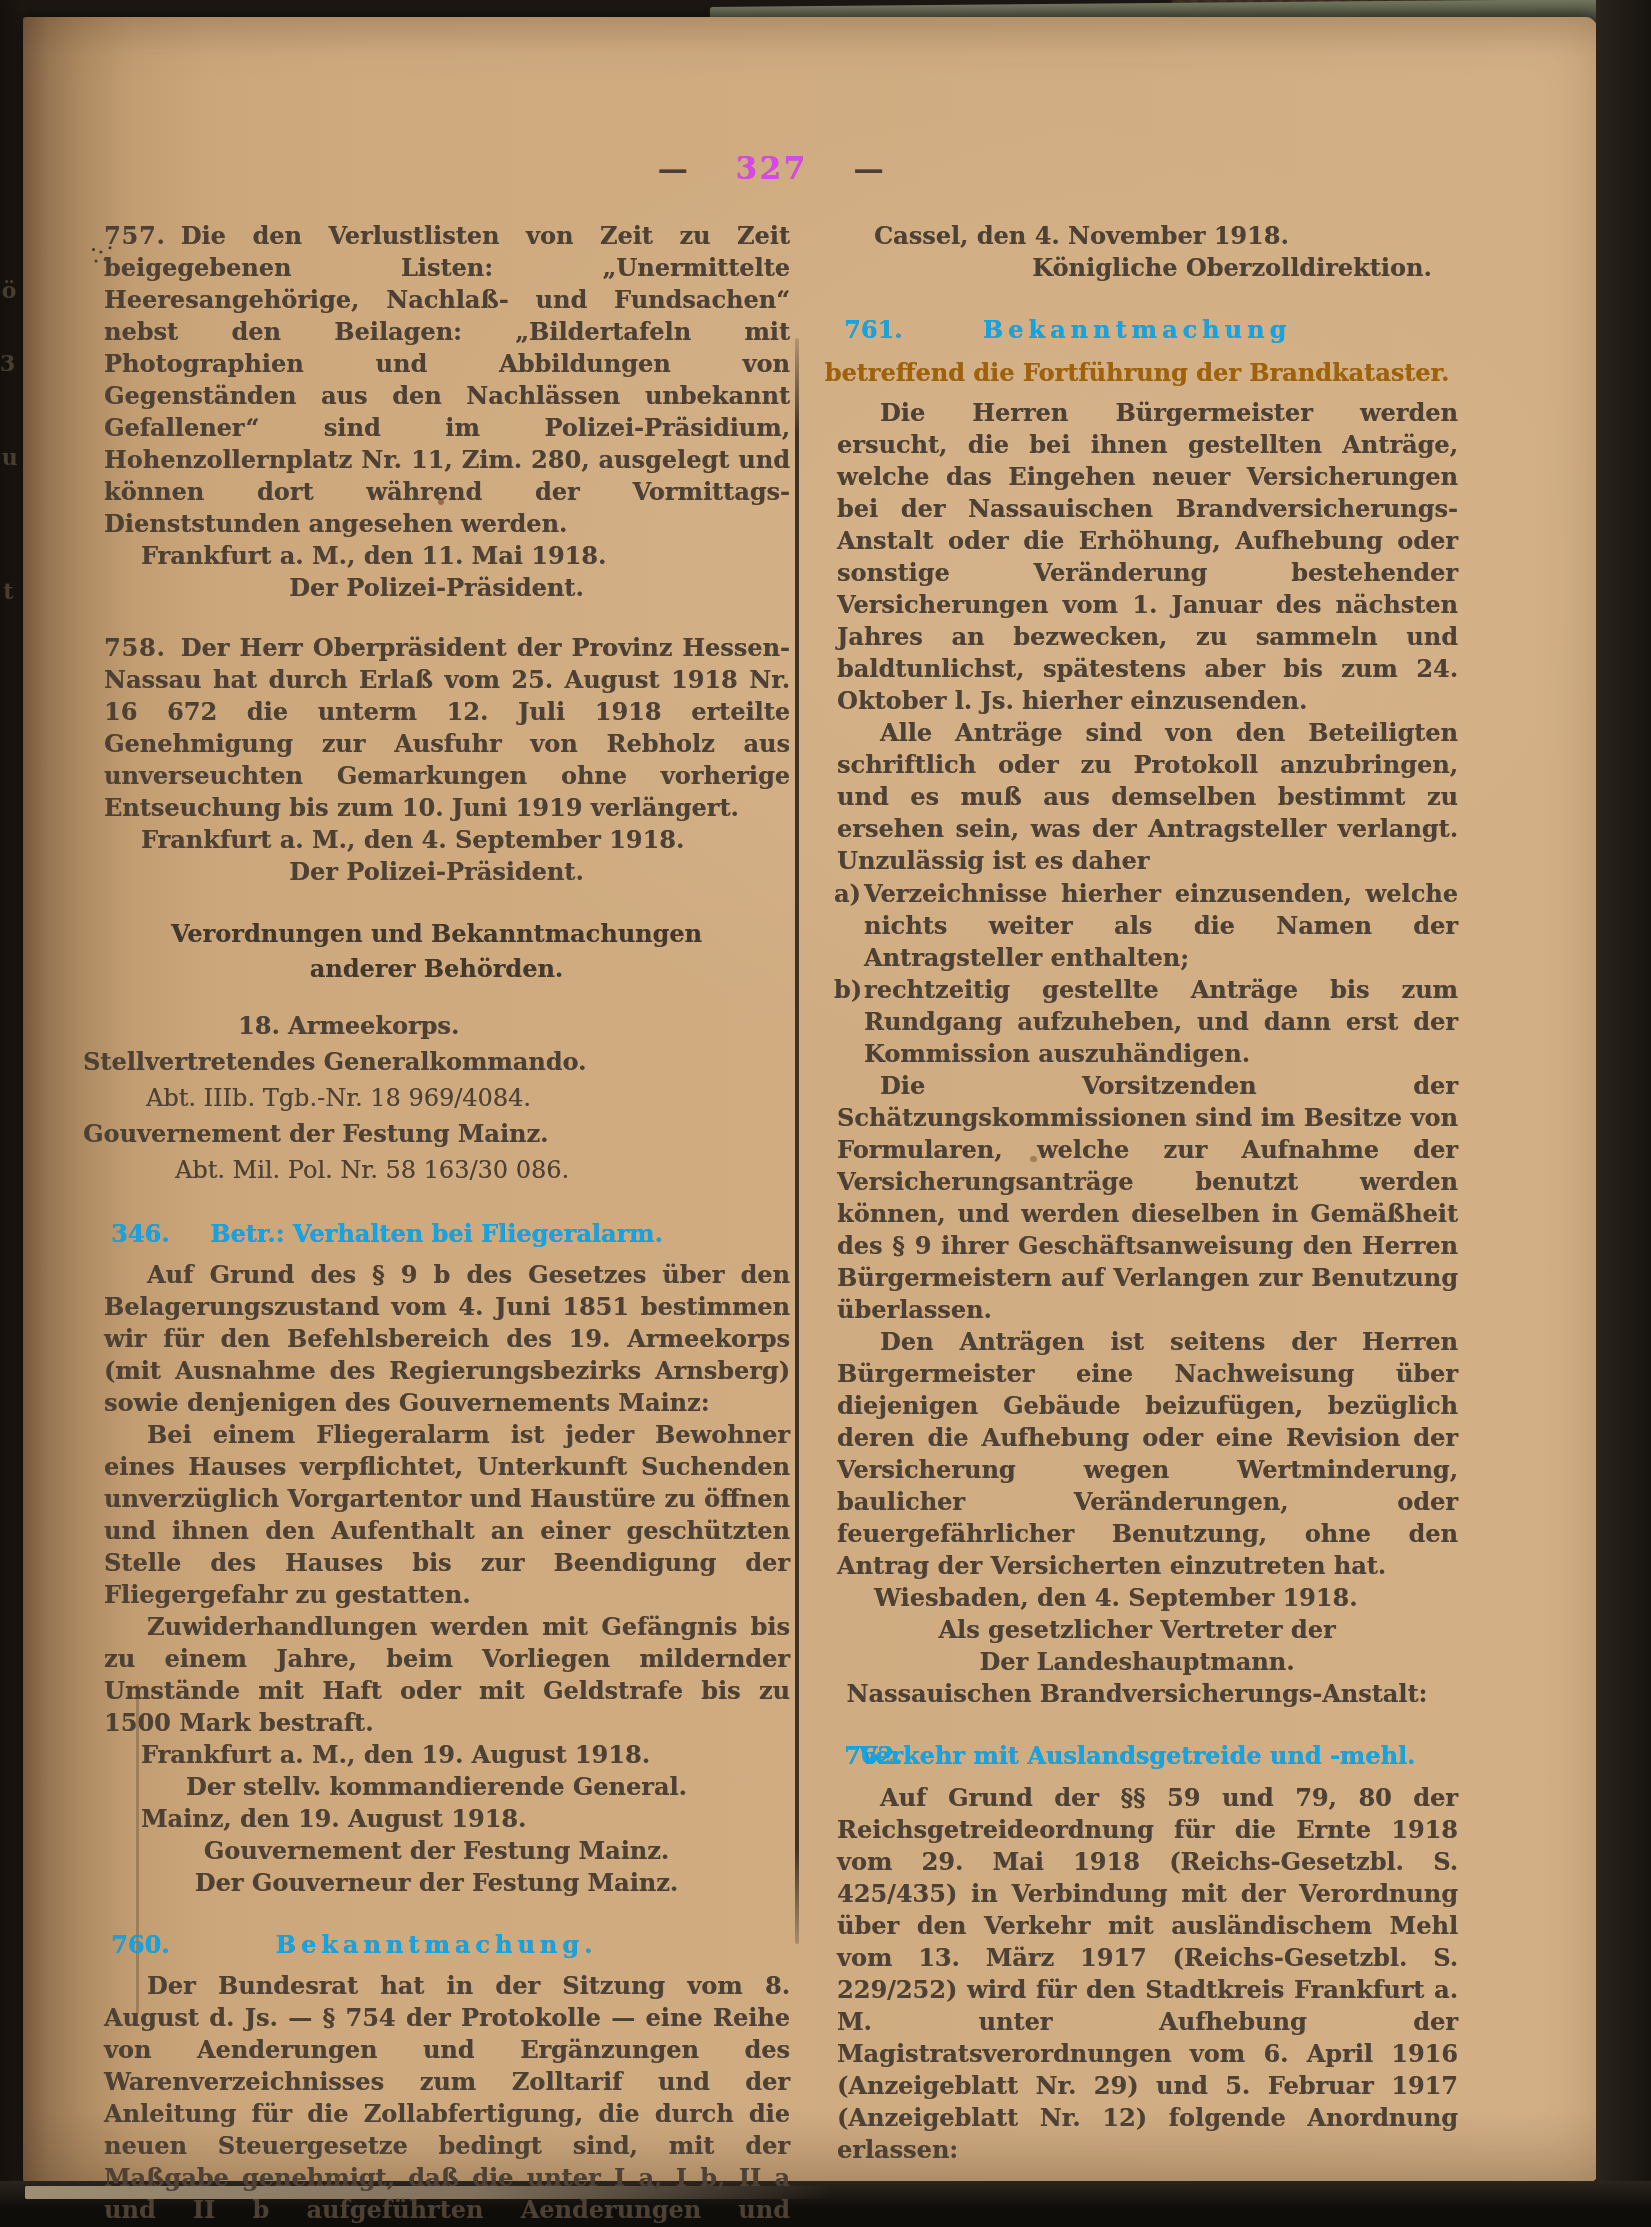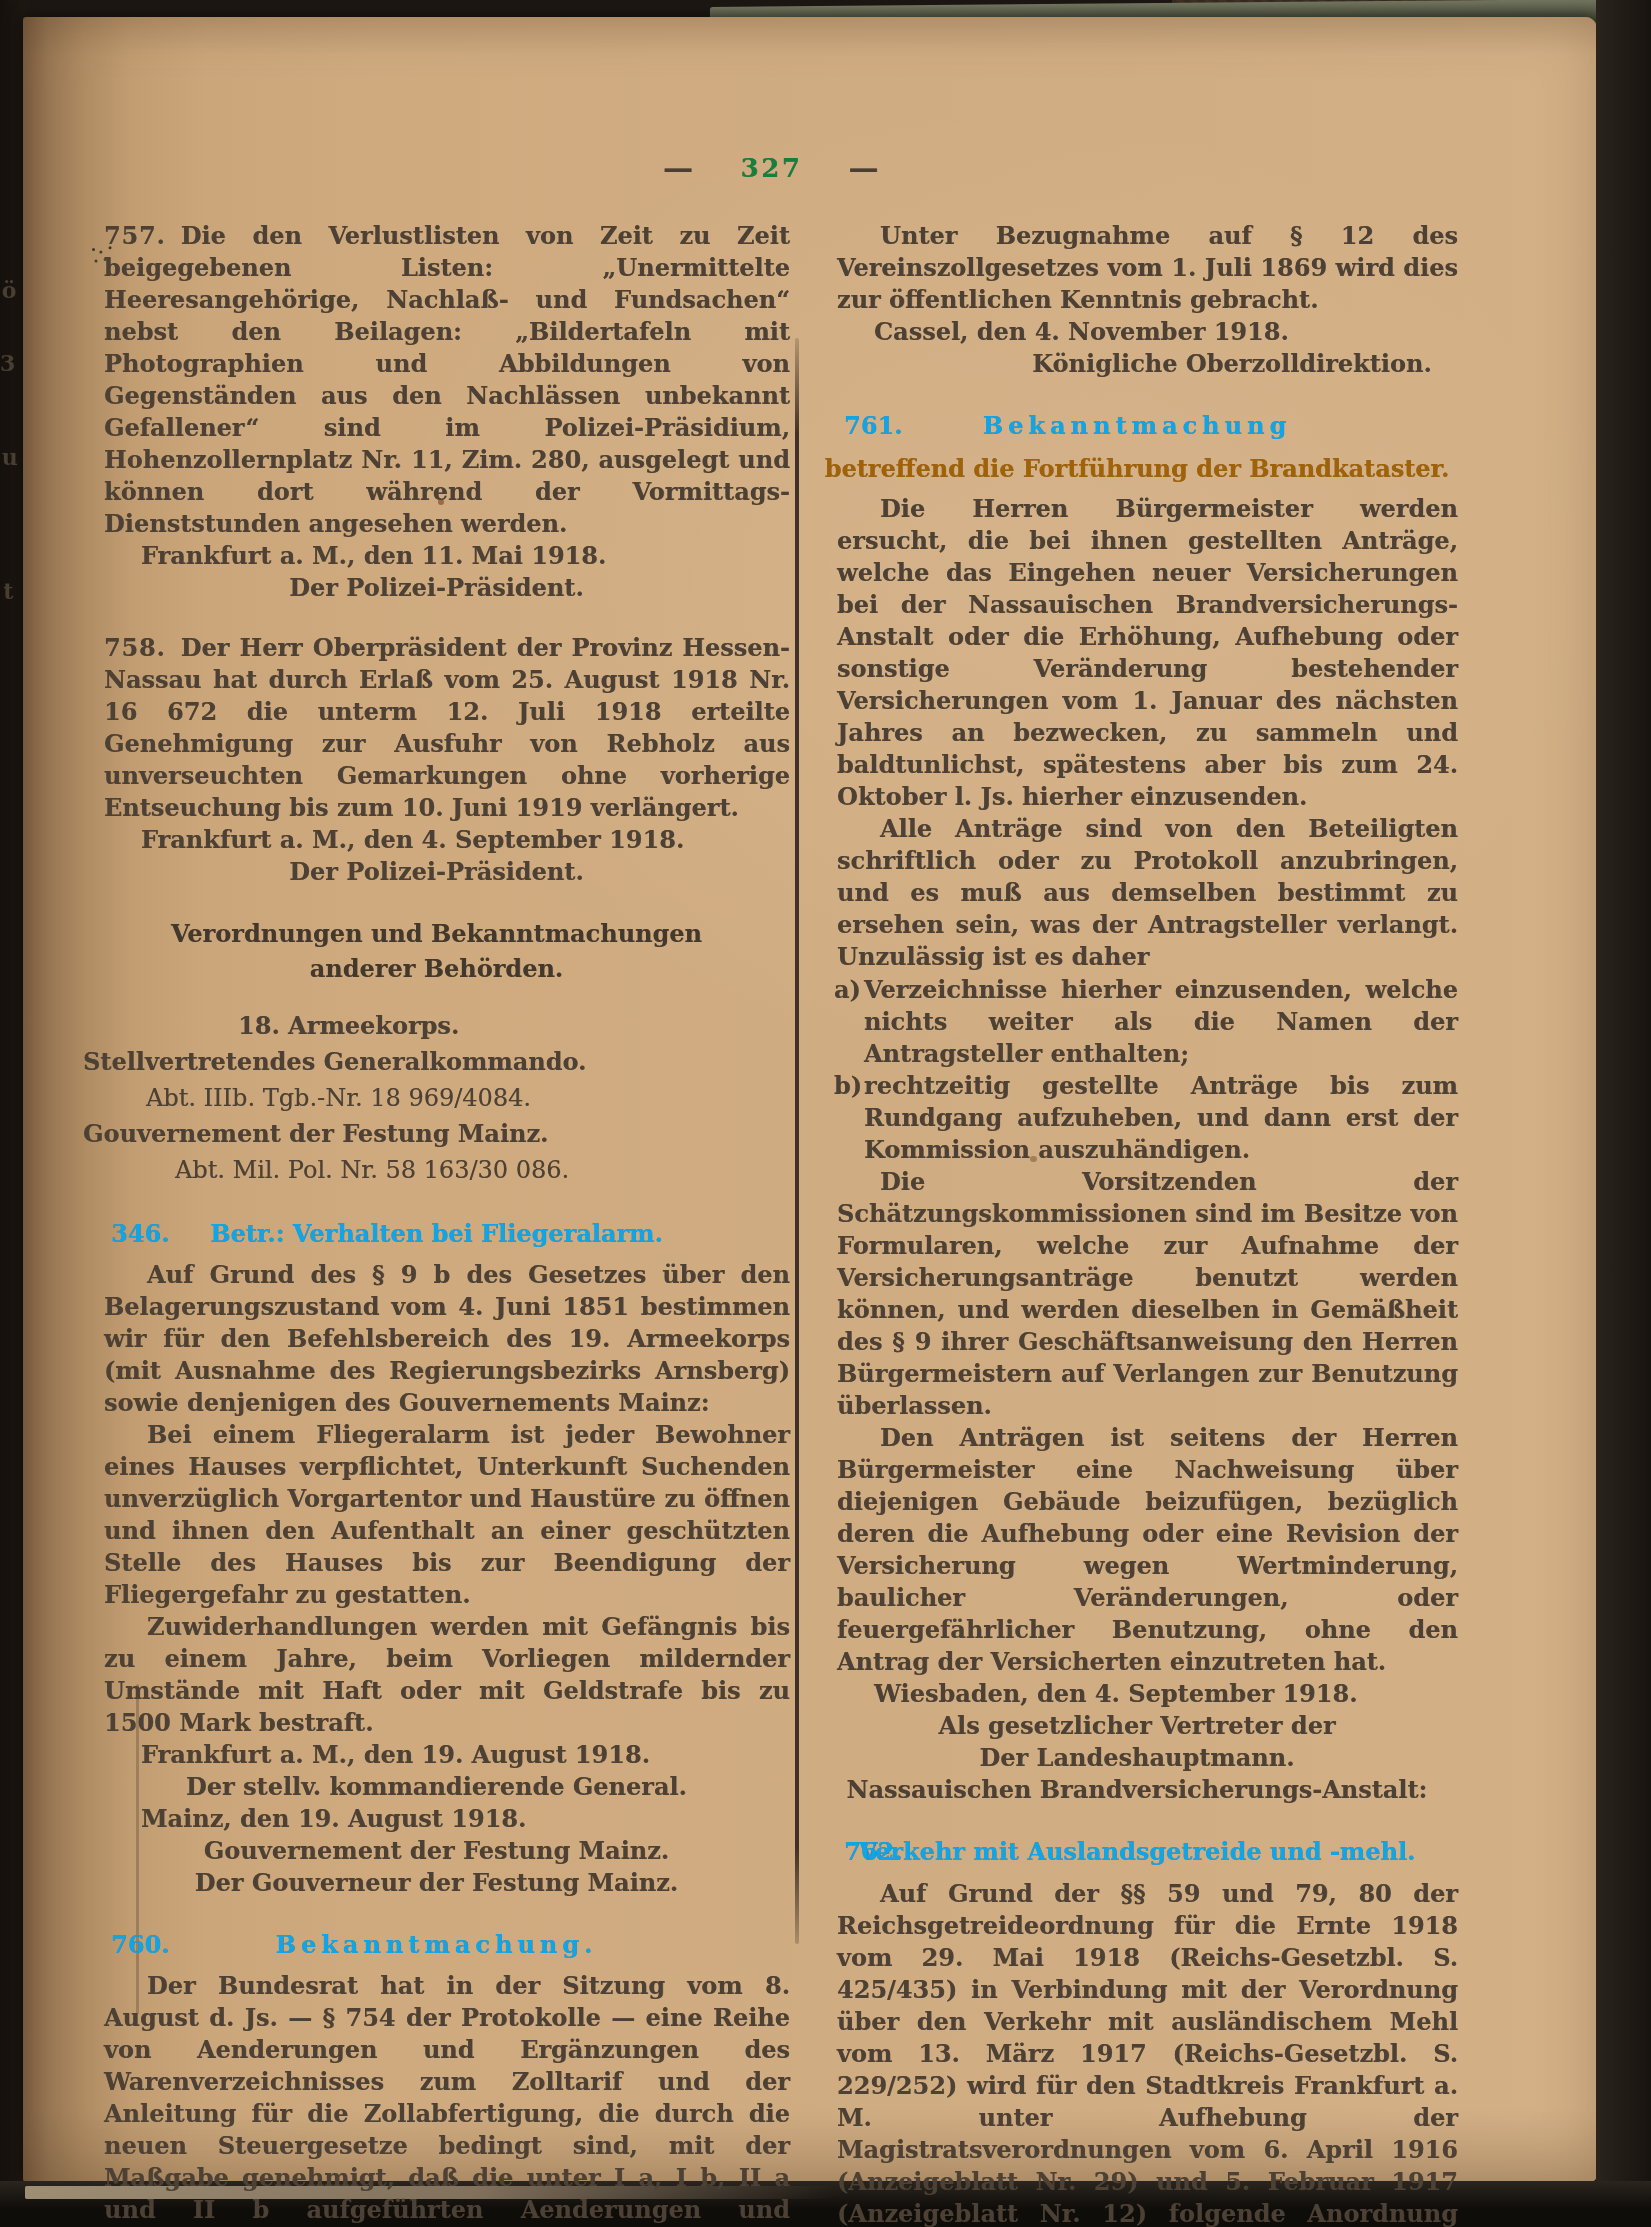--- a/index.html
+++ b/index.html
@@ -35,7 +35,7 @@
   .pagenum-row{position:absolute;left:83px;top:150px;width:1377px;display:flex;
                justify-content:center;align-items:center;gap:46px;}
   .pagenum-row .dash{font-size:30px;font-weight:bold;color:#4a3f32;letter-spacing:1.7px;}
-  .pagenum-row .num{font-size:26px;font-weight:bold;letter-spacing:2.5px;color:#15803d;}
+  .pagenum-row .num{font-size:31px;font-weight:bold;letter-spacing:2.5px;color:#d946ef;}
   .col{position:absolute;top:220px;font-size:24px;line-height:32px;font-weight:bold;
        text-align:justify;}
   .col-left{left:83px;width:707px;}

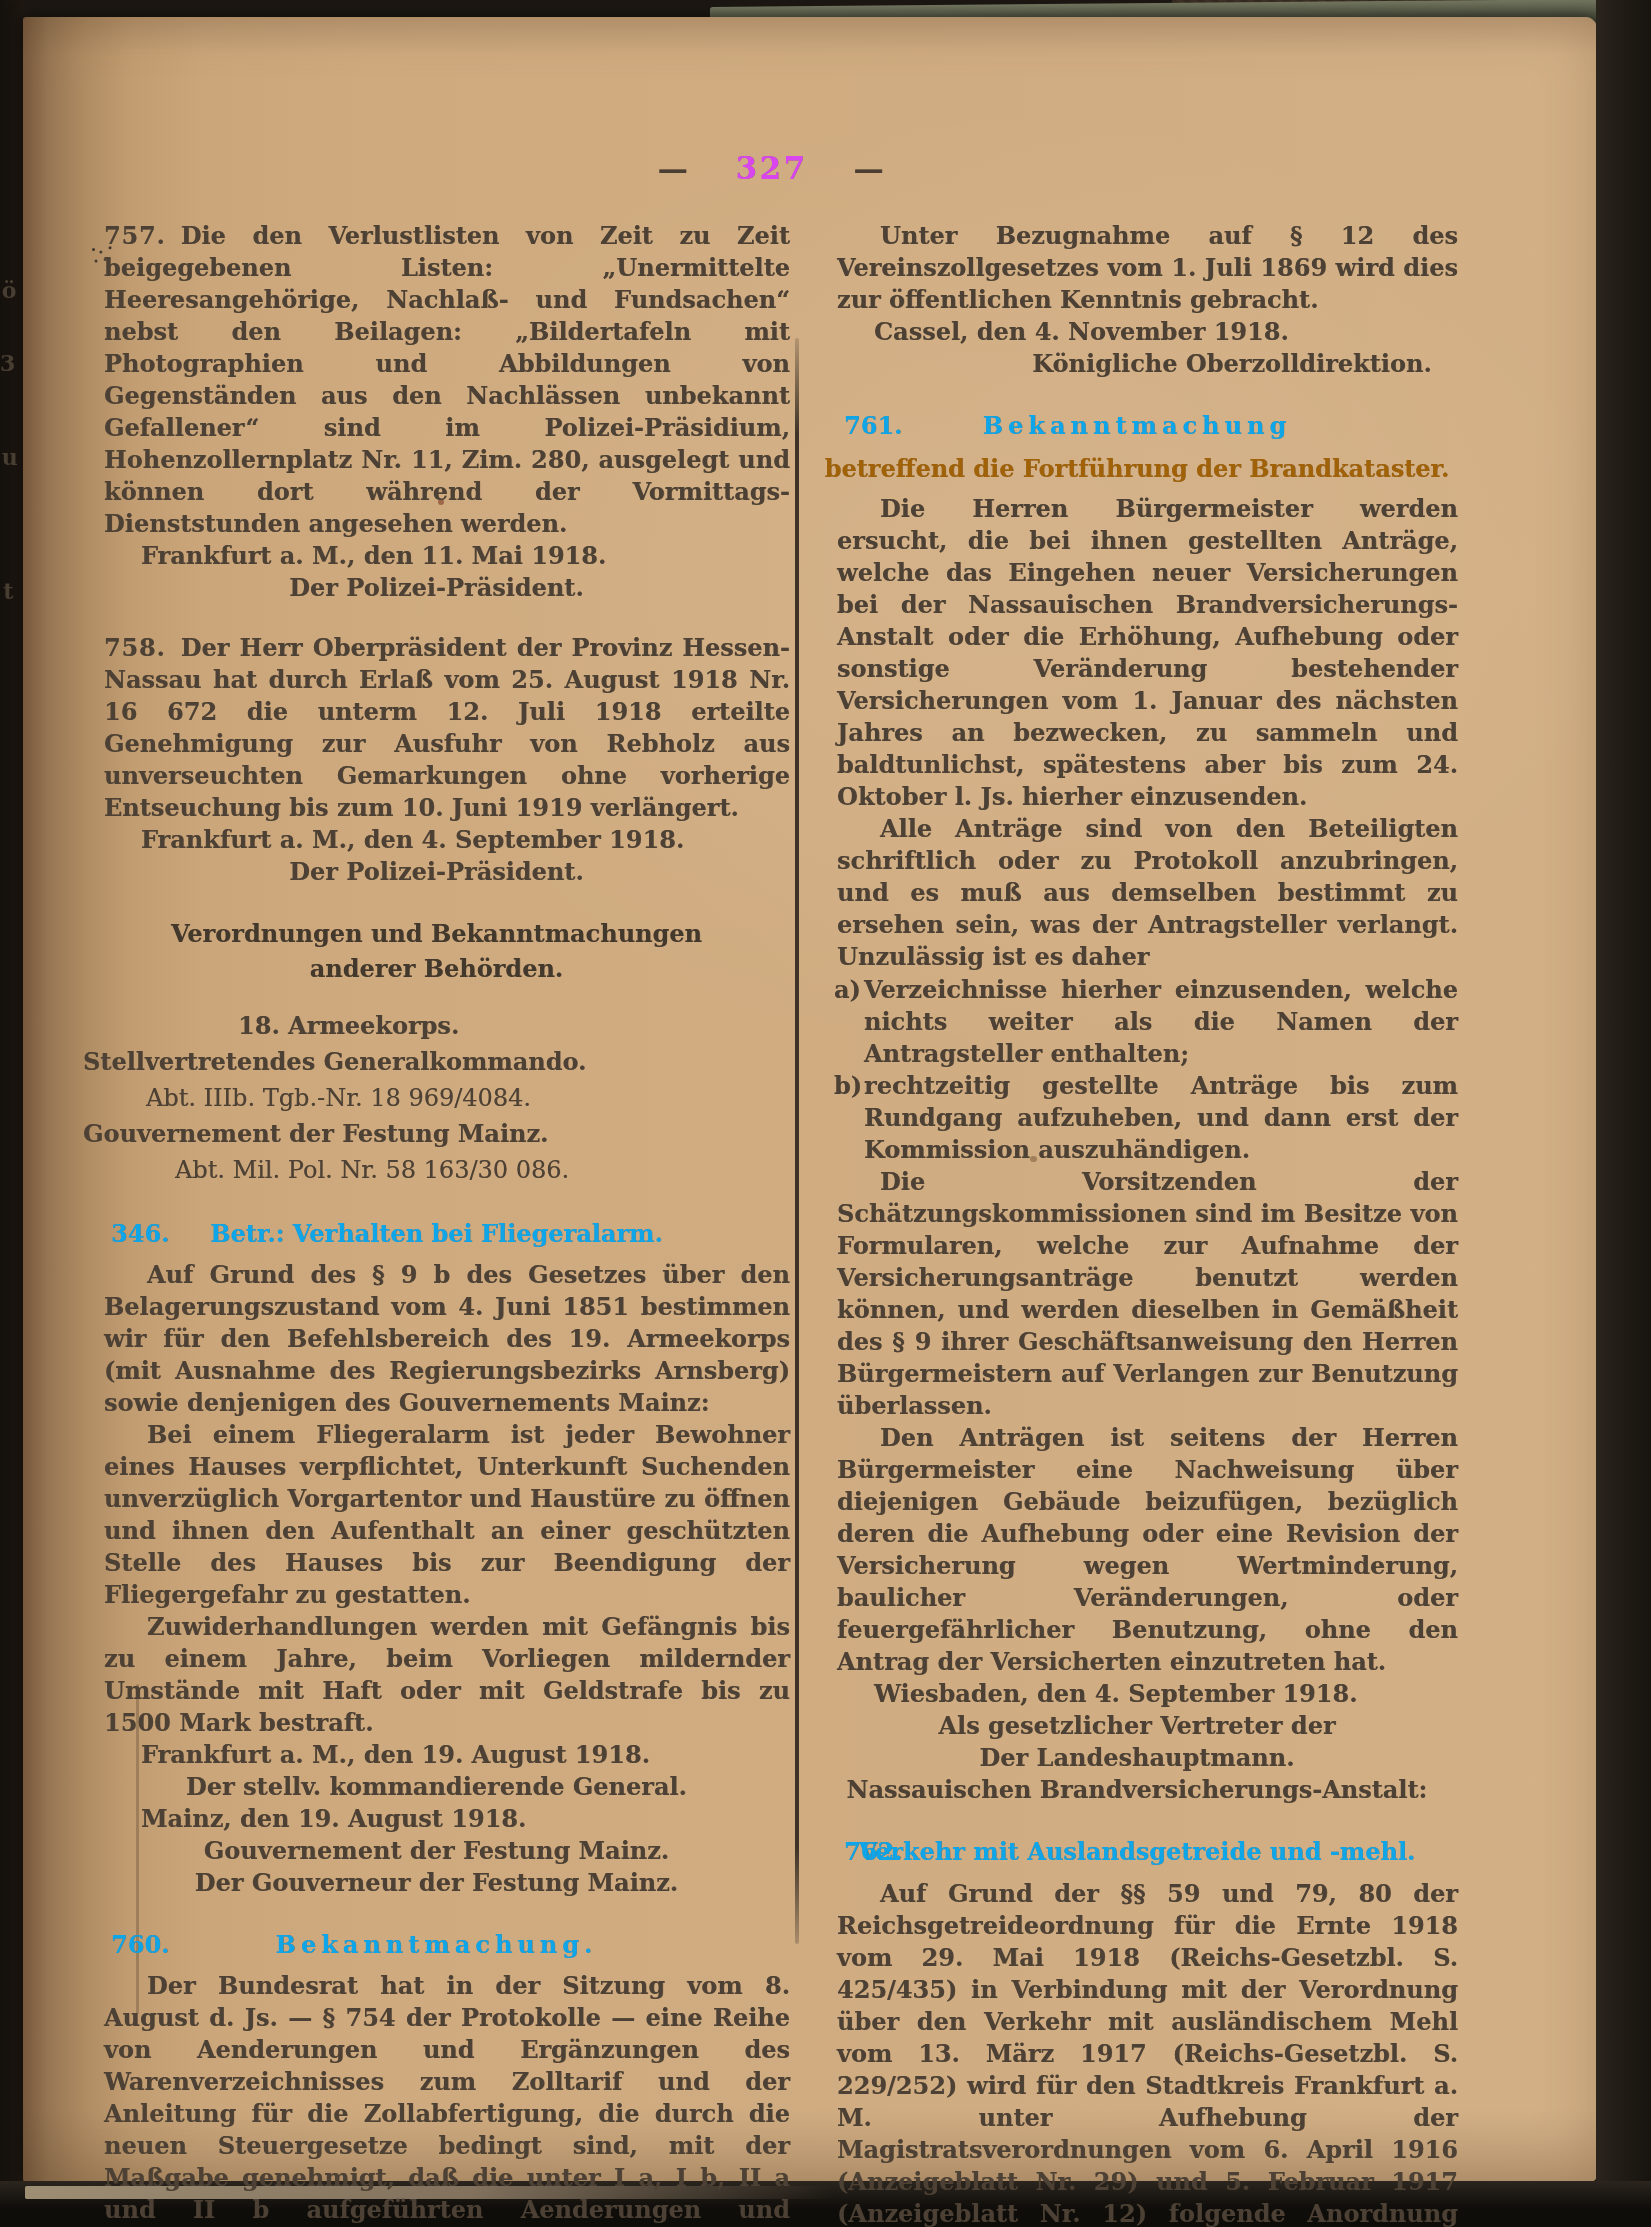--- a/index.html
+++ b/index.html
@@ -156,7 +156,6 @@
 
   <div class="col col-right ink">
 
-    <p class="body">Unter Bezugnahme auf § 12 des Vereinszollgesetzes vom 1. Juli 1869 wird dies zur öffentlichen Kenntnis gebracht.</p>
     <p class="dateline">Cassel, den 4. November 1918.</p>
     <p class="sig-right">Königliche Oberzolldirektion.</p>
 

